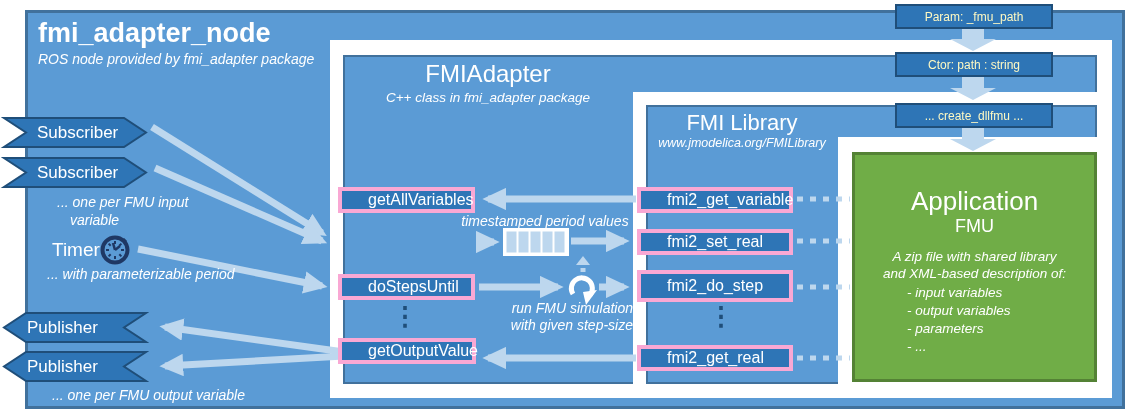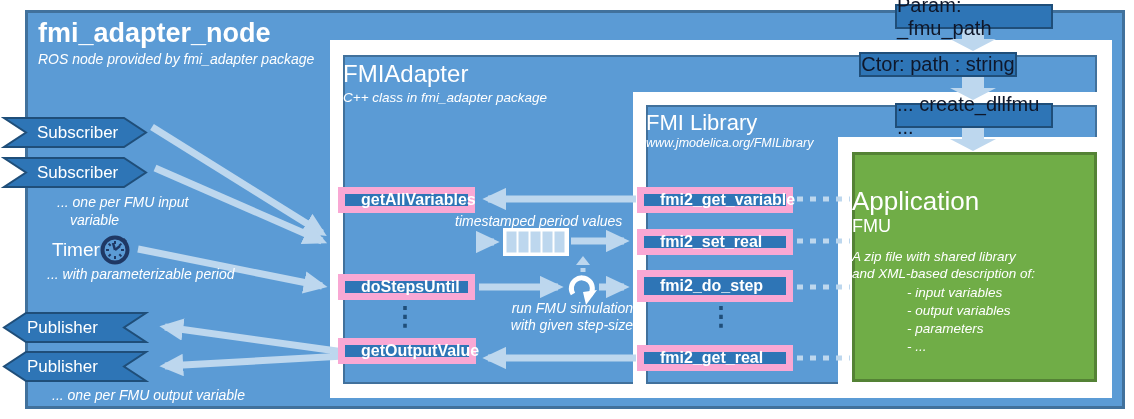--- a/index.html
+++ b/index.html
@@ -10,7 +10,7 @@
   .whiteframe{background:#ffffff;}
   .btn{background:#2e75b6;border:7px solid #f9a8d4;color:#fff;font-size:16px;
        display:flex;align-items:center;padding-left:16px;z-index:9;font-weight:bold;}
-  .chainbox{background:#2e75b6;border:2px solid #1f4e79;color:#0f172a;font-size:20px;
+  .chainbox{background:#2e75b6;border:2px solid #1f4e79;color:#fef9c3;font-size:12px;
        display:flex;align-items:center;justify-content:center;z-index:10;}
   .wtxt{color:#fff;z-index:9;}
   .ital{font-style:italic;}

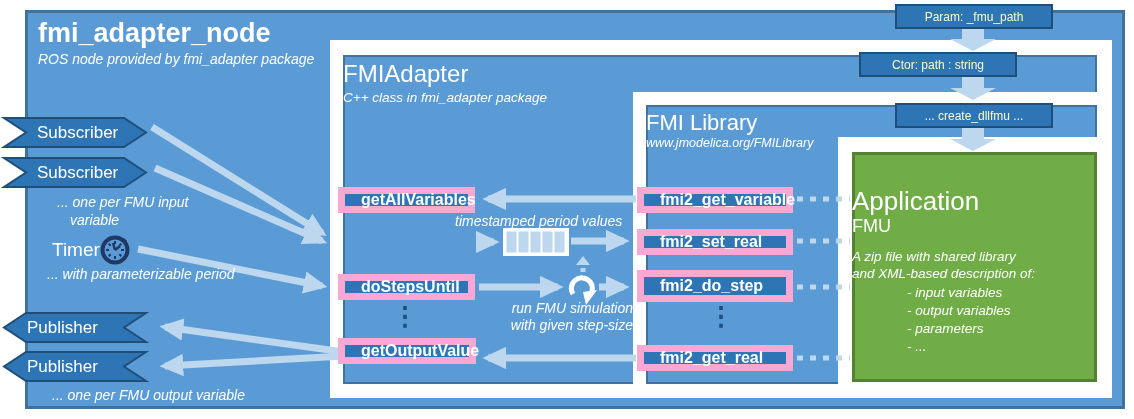--- a/index.html
+++ b/index.html
@@ -14,7 +14,7 @@
        display:flex;align-items:center;justify-content:center;z-index:10;}
   .wtxt{color:#fff;z-index:9;}
   .ital{font-style:italic;}
-  .ctr{}
+  .ctr{text-align:center;}
   .rgt{text-align:right;}
   .ellip{color:#1f4e79;font-weight:bold;font-size:26px;line-height:26px;z-index:9;}
   svg.overlay{position:absolute;left:0;top:0;z-index:8;}

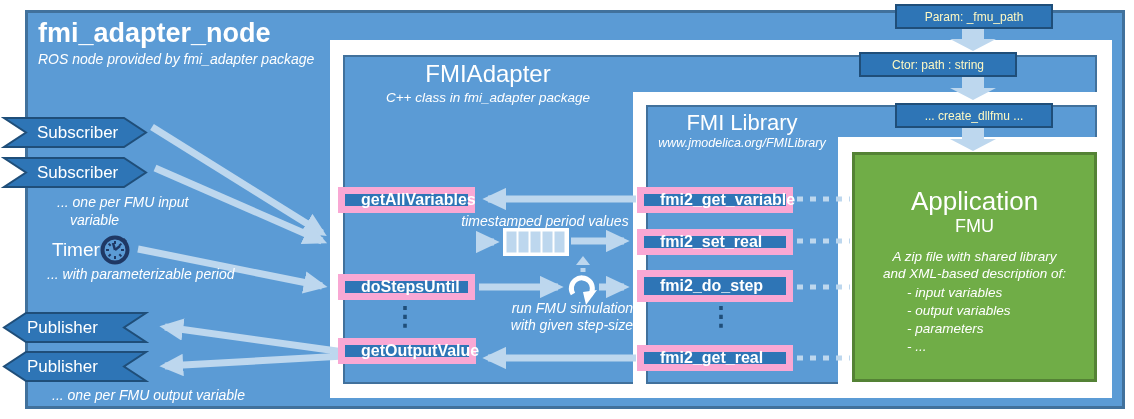--- a/index.html
+++ b/index.html
@@ -144,7 +144,7 @@
   <div class="abs wtxt ital rgt" style="left:455px;top:317px;width:178px;font-size:14px;">with given step-size</div>
 
   <div class="abs chainbox" style="left:895px;top:4px;width:158px;height:25px;">Param: _fmu_path</div>
-  <div class="abs chainbox" style="left:859px;top:52px;width:158px;height:25px;">Ctor: path : string</div>
+  <div class="abs chainbox" style="left:895px;top:52px;width:158px;height:25px;">Ctor: path : string</div>
   <div class="abs chainbox" style="left:895px;top:103px;width:158px;height:25px;">... create_dllfmu ...</div>
 
 </div>

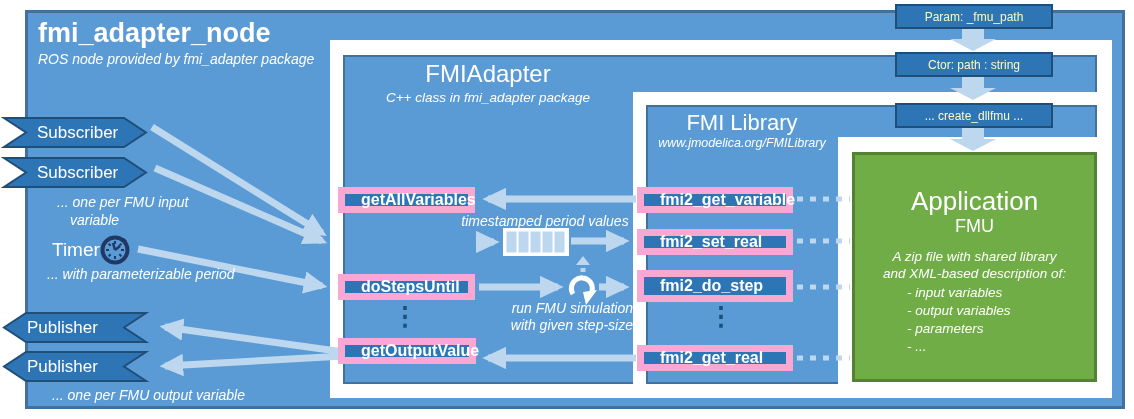--- a/index.html
+++ b/index.html
@@ -8,8 +8,8 @@
   .abs{position:absolute;box-sizing:border-box;}
   .bluebox{background:#5b9bd5;border:3px solid #41719c;}
   .whiteframe{background:#ffffff;}
-  .btn{background:#2e75b6;border:7px solid #f9a8d4;color:#fff;font-size:16px;
-       display:flex;align-items:center;padding-left:16px;z-index:9;font-weight:bold;}
+  .btn{background:#2e75b6;border:4px solid #f9a8d4;color:#fff;font-size:16px;
+       display:flex;align-items:center;padding-left:26px;z-index:9;}
   .chainbox{background:#2e75b6;border:2px solid #1f4e79;color:#fef9c3;font-size:12px;
        display:flex;align-items:center;justify-content:center;z-index:10;}
   .wtxt{color:#fff;z-index:9;}

